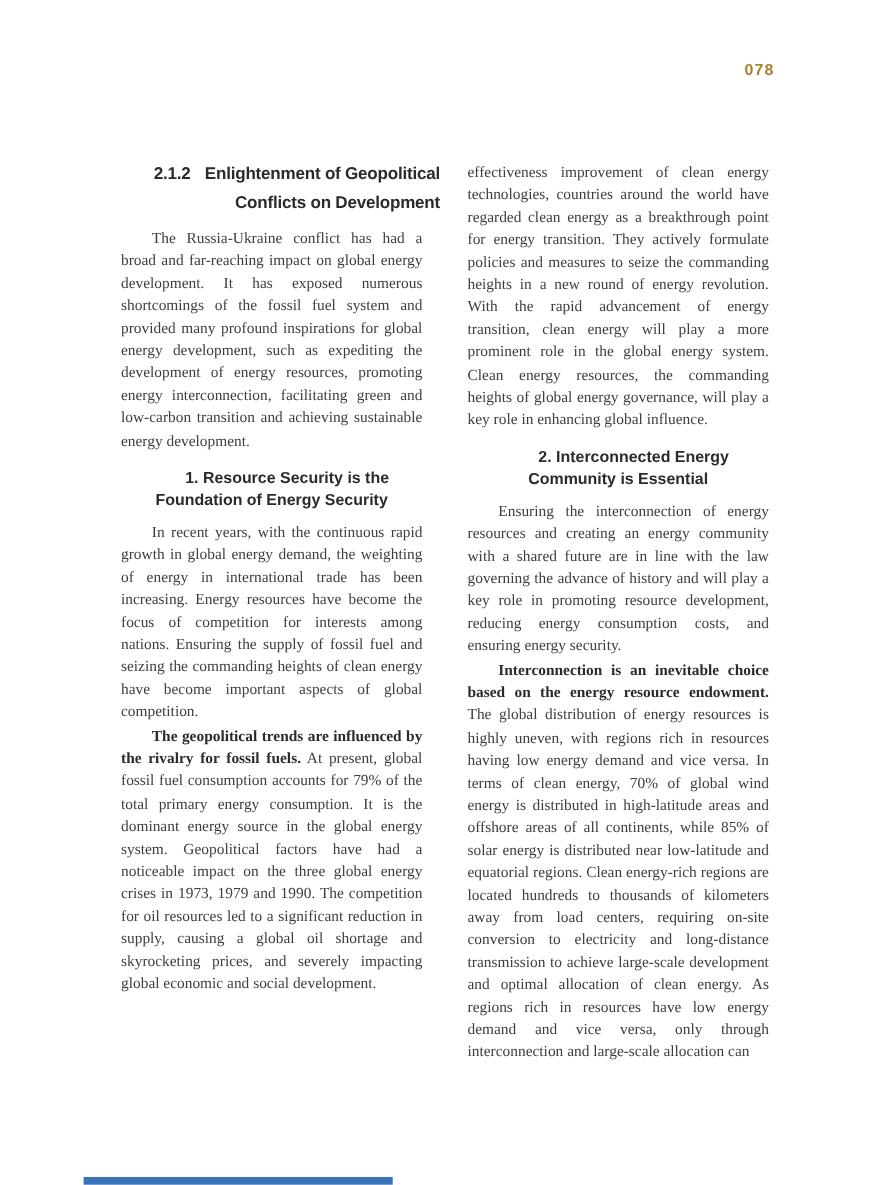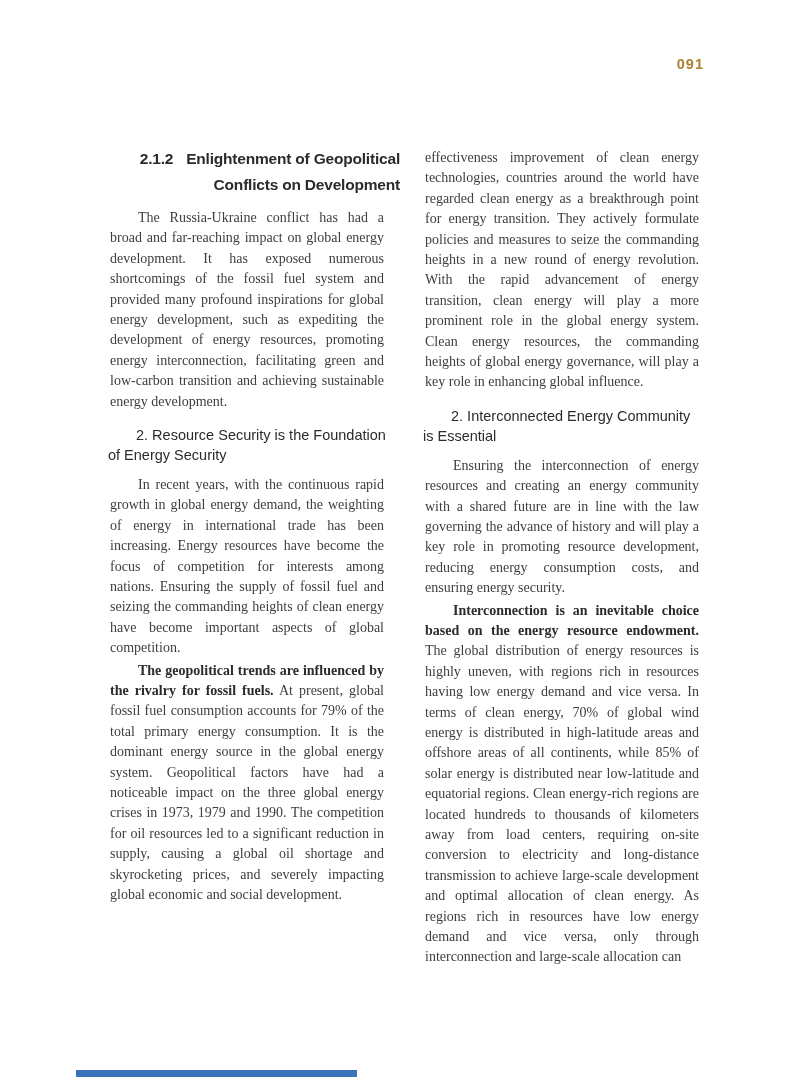--- a/index.html
+++ b/index.html
@@ -71,7 +71,7 @@
 </head>
 <body>
 
-<div class="page-number">091</div>
+<div class="page-number">078</div>
 
 <div class="columns">
 

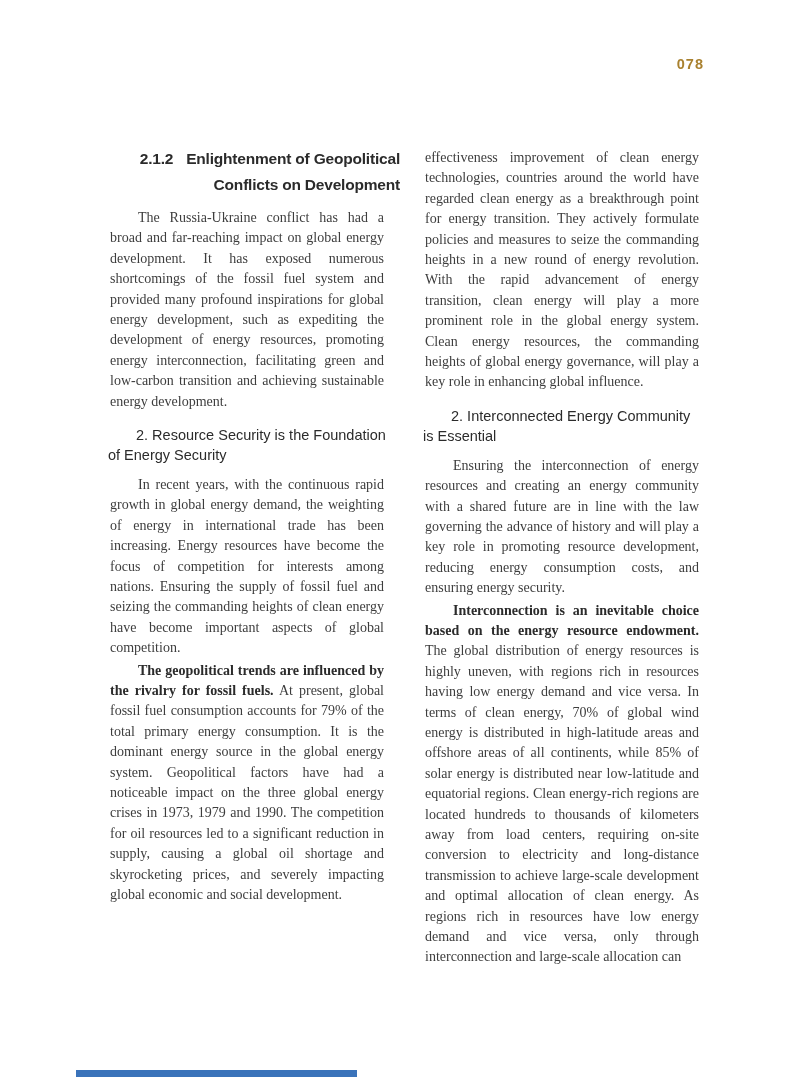--- a/index.html
+++ b/index.html
@@ -51,9 +51,9 @@
   .sub {
     font-size: 14.5px;
     line-height: 20.4px;
-    font-weight: normal;
+    font-weight: bold;
     color: #2b2b2b;
-    text-align: left;
+    text-align: center;
     text-indent: 28px;
     margin-top: 13px;
     margin-bottom: 9px;

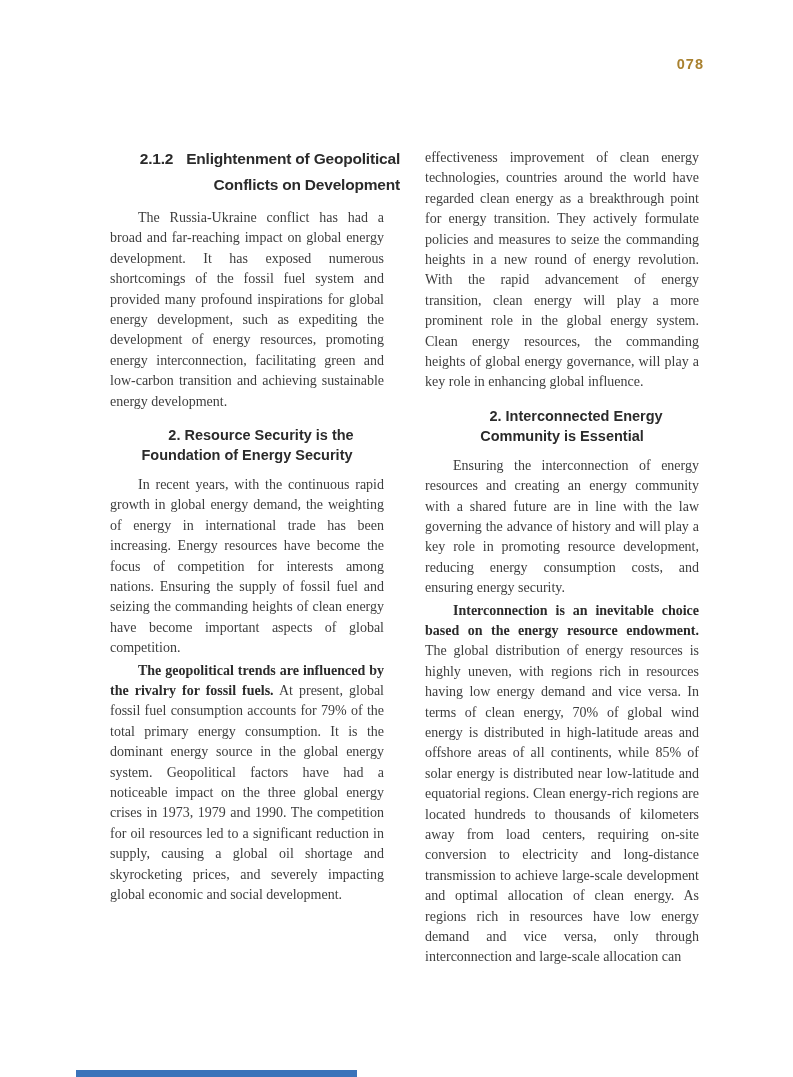--- a/index.html
+++ b/index.html
@@ -78,7 +78,7 @@
   <div class="col">
     <h2 class="section-heading"><span class="h-num">2.1.2</span><span class="h-title">Enlightenment of Geopolitical Conflicts on Development</span></h2>
     <p class="indent">The Russia-Ukraine conflict has had a broad and far-reaching impact on global energy development. It has exposed numerous shortcomings of the fossil fuel system and provided many profound inspirations for global energy development, such as expediting the development of energy resources, promoting energy interconnection, facilitating green and low-carbon transition and achieving sustainable energy development.</p>
-    <h3 class="sub">2. Resource Security is the Foundation of Energy Security</h3>
+    <h3 class="sub">1. Resource Security is the Foundation of Energy Security</h3>
     <p class="indent">In recent years, with the continuous rapid growth in global energy demand, the weighting of energy in international trade has been increasing. Energy resources have become the focus of competition for interests among nations. Ensuring the supply of fossil fuel and seizing the commanding heights of clean energy have become important aspects of global competition.</p>
     <p class="indent"><b>The geopolitical trends are influenced by the rivalry for fossil fuels.</b><span> At present, global fossil fuel consumption accounts for 79% of the total primary energy consumption. It is the dominant energy source in the global energy system. Geopolitical factors have had a noticeable impact on the three global energy crises in 1973, 1979 and 1990. The competition for oil resources led to a significant reduction in supply, causing a global oil shortage and skyrocketing prices, and severely impacting global economic and social development.</span></p>
   </div>

